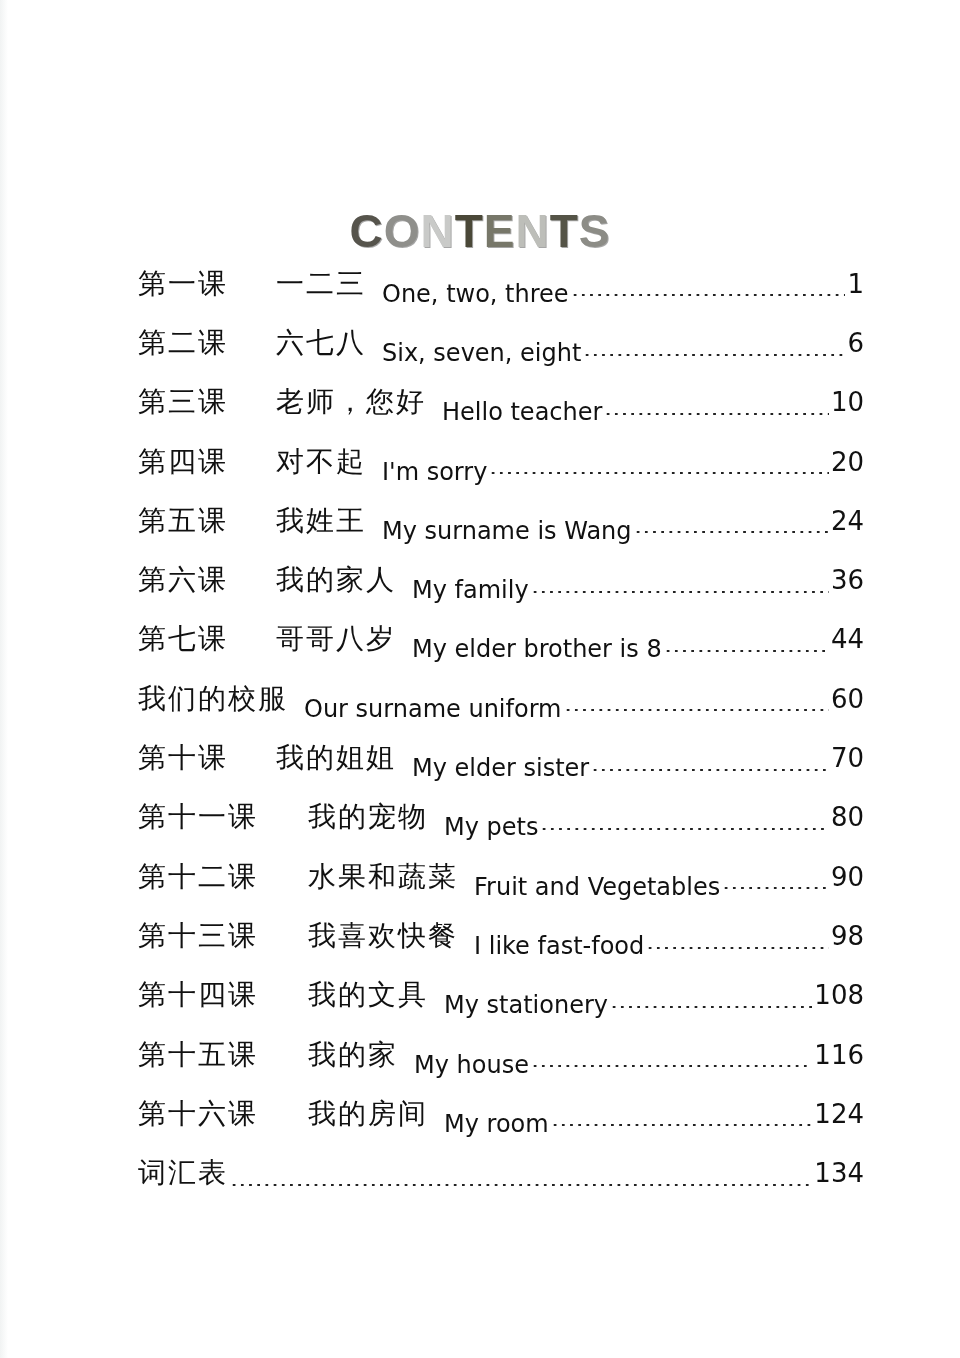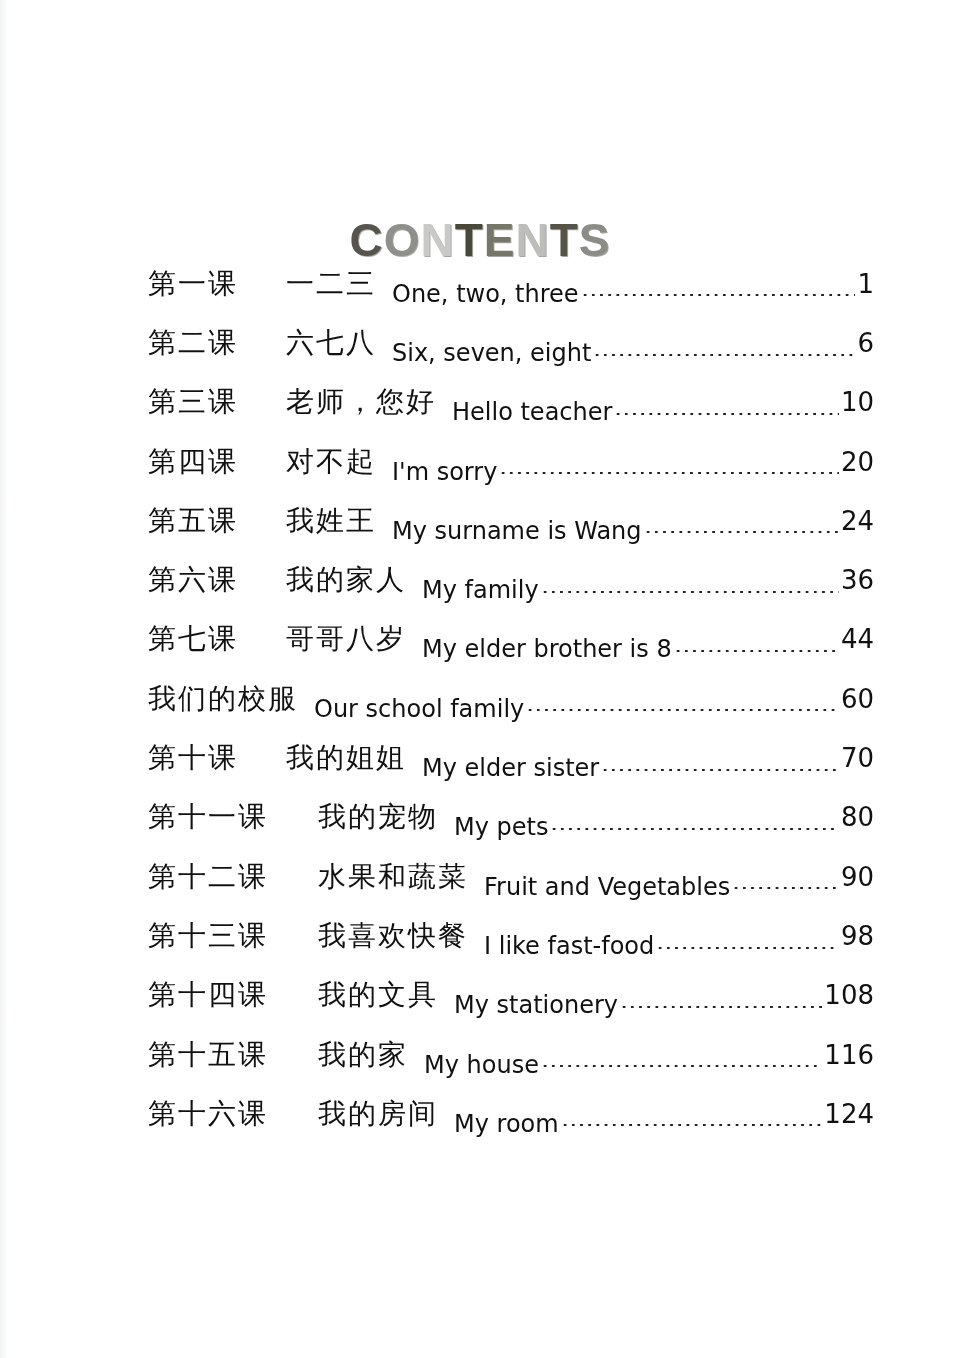--- a/index.html
+++ b/index.html
@@ -25,7 +25,7 @@
     }
     .title {
       position: absolute;
-      top: 181px;
+      top: 172px;
       left: 0;
       width: 960px;
       text-align: center;

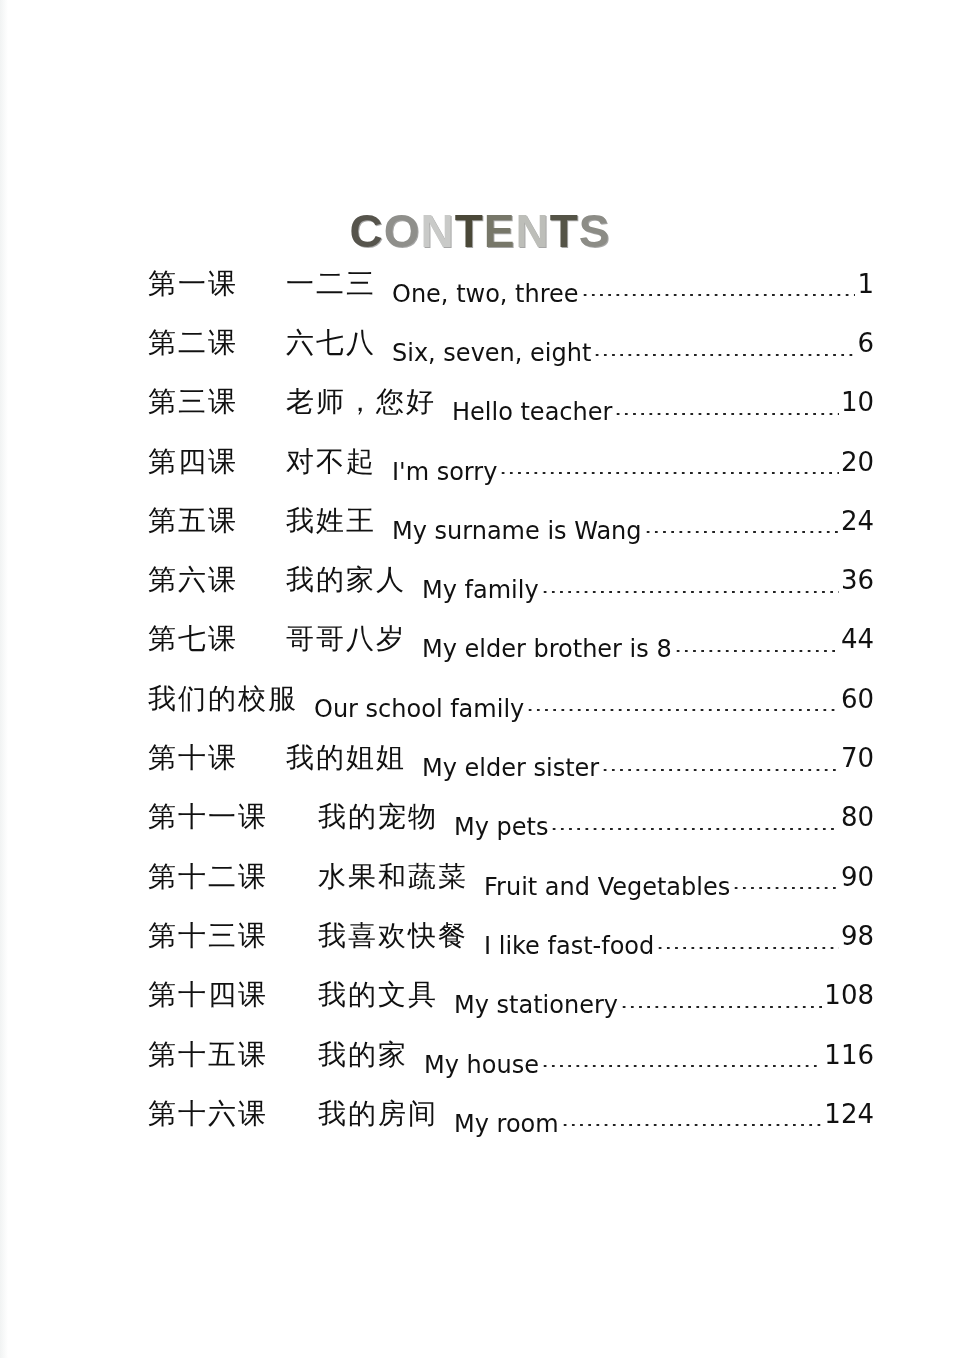--- a/index.html
+++ b/index.html
@@ -41,7 +41,7 @@
     }
     .toc {
       position: absolute;
-      left: 148px;
+      left: 138px;
       top: 254px;
       width: 726px;
     }

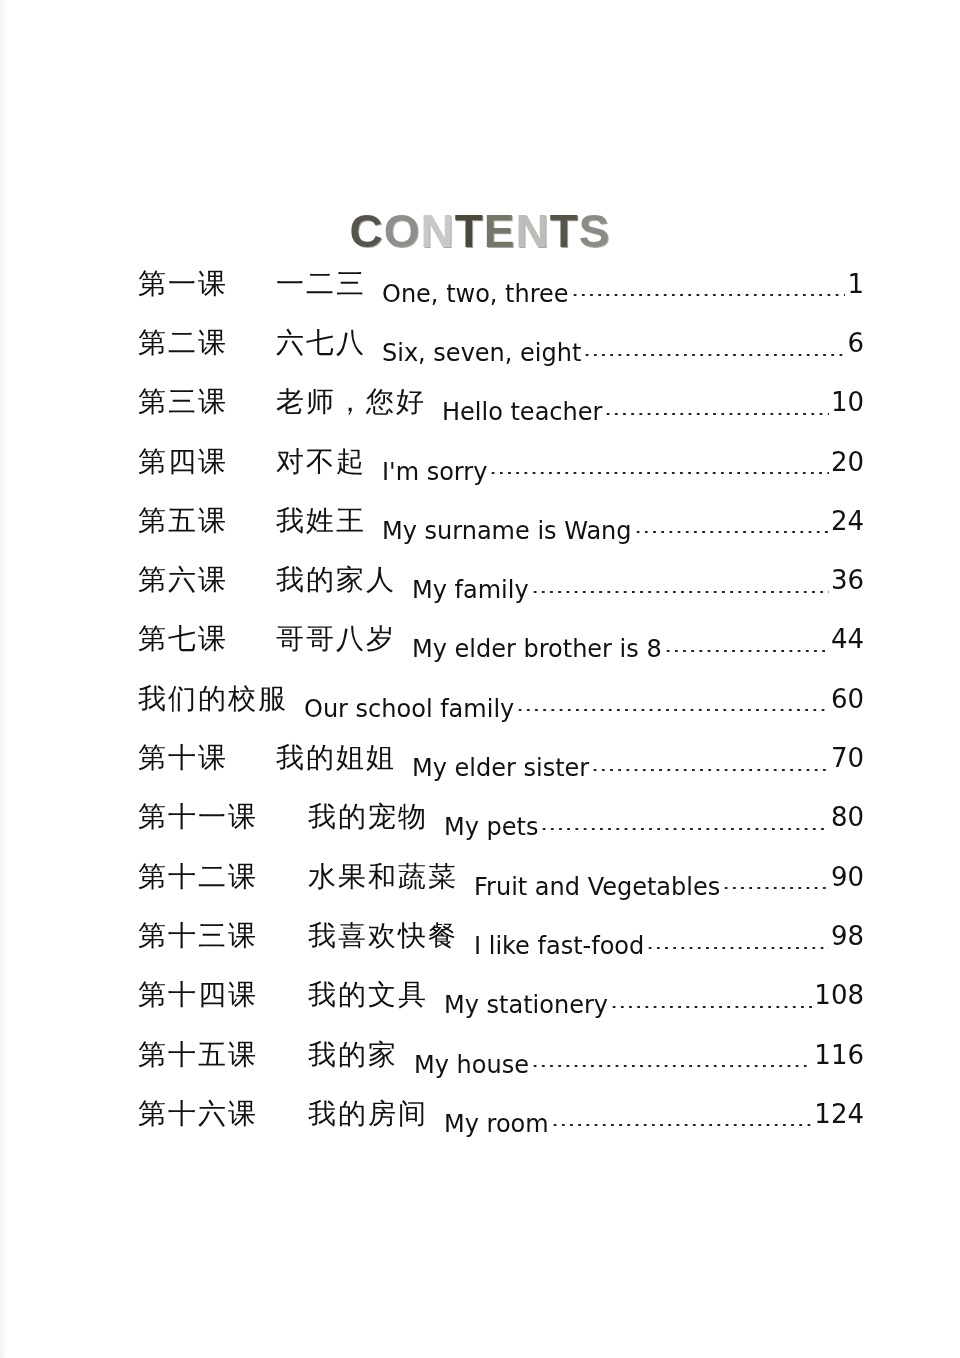--- a/index.html
+++ b/index.html
@@ -165,7 +165,7 @@
 
   <div class="row">
     <span class="cn-title">我们的校服</span>
-    <span class="en-title">Our school family</span>
+    <span class="en-title">Our surname uniform</span>
     <span class="leader"></span>
     <span class="page-num">60</span>
   </div>

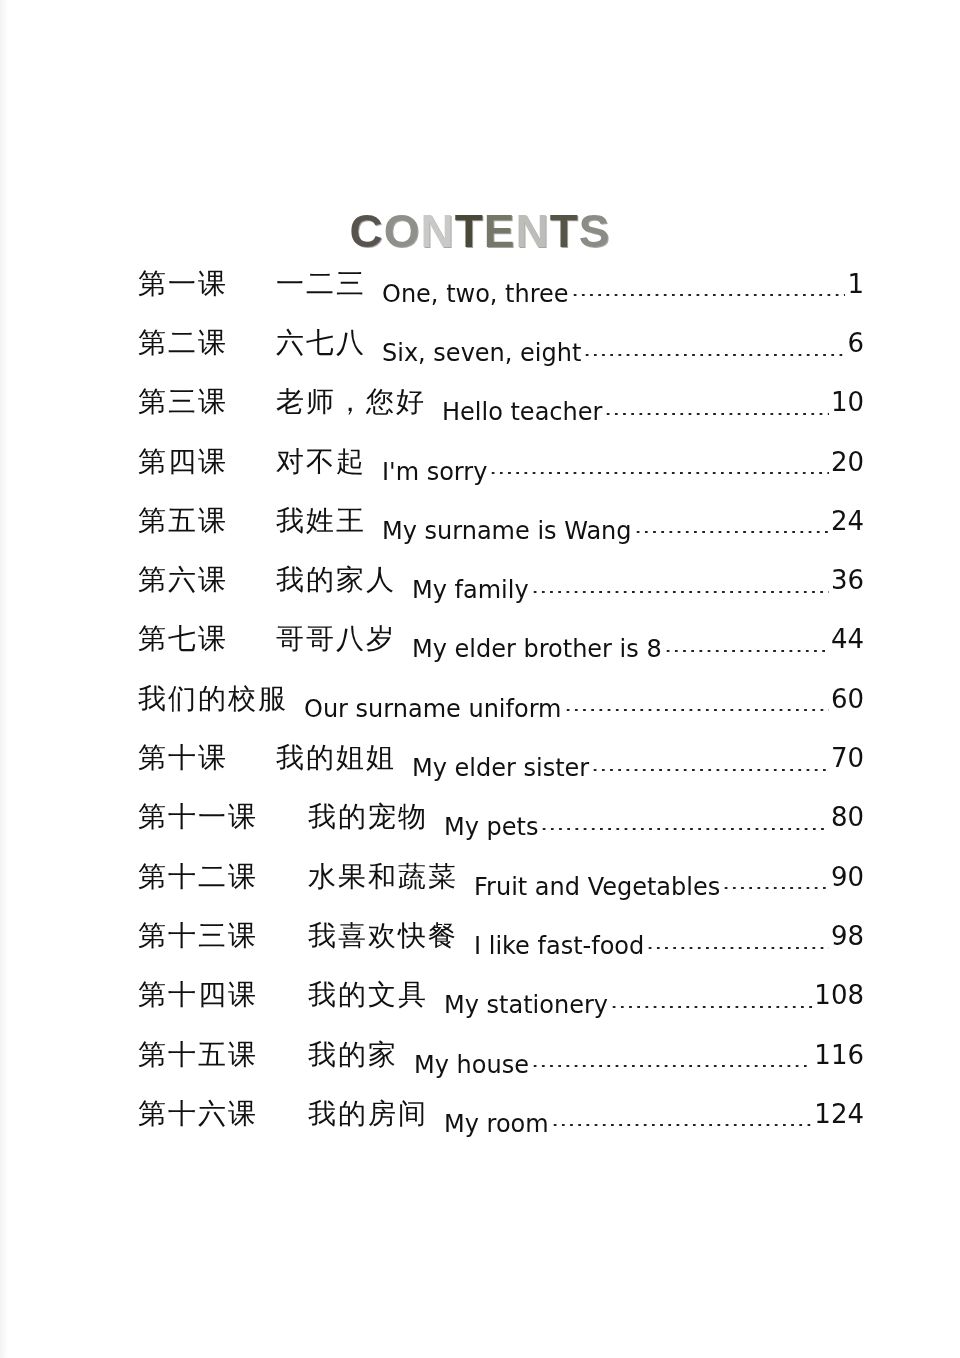--- a/index.html
+++ b/index.html
@@ -226,6 +226,11 @@
     <span class="page-num">124</span>
   </div>
 
+  <div class="row">
+    <span class="lesson-no w-gloss">词汇表</span>
+    <span class="leader"></span>
+    <span class="page-num">134</span>
+  </div>
 
 </div>
 

